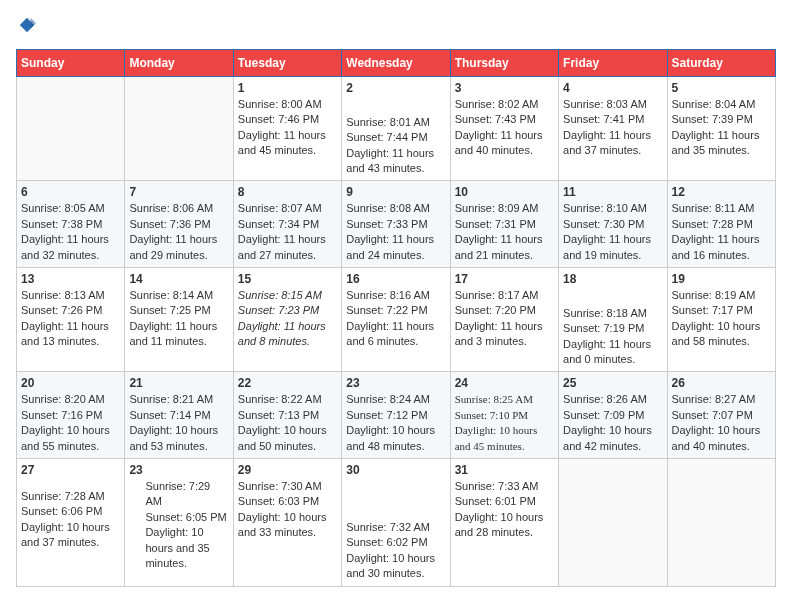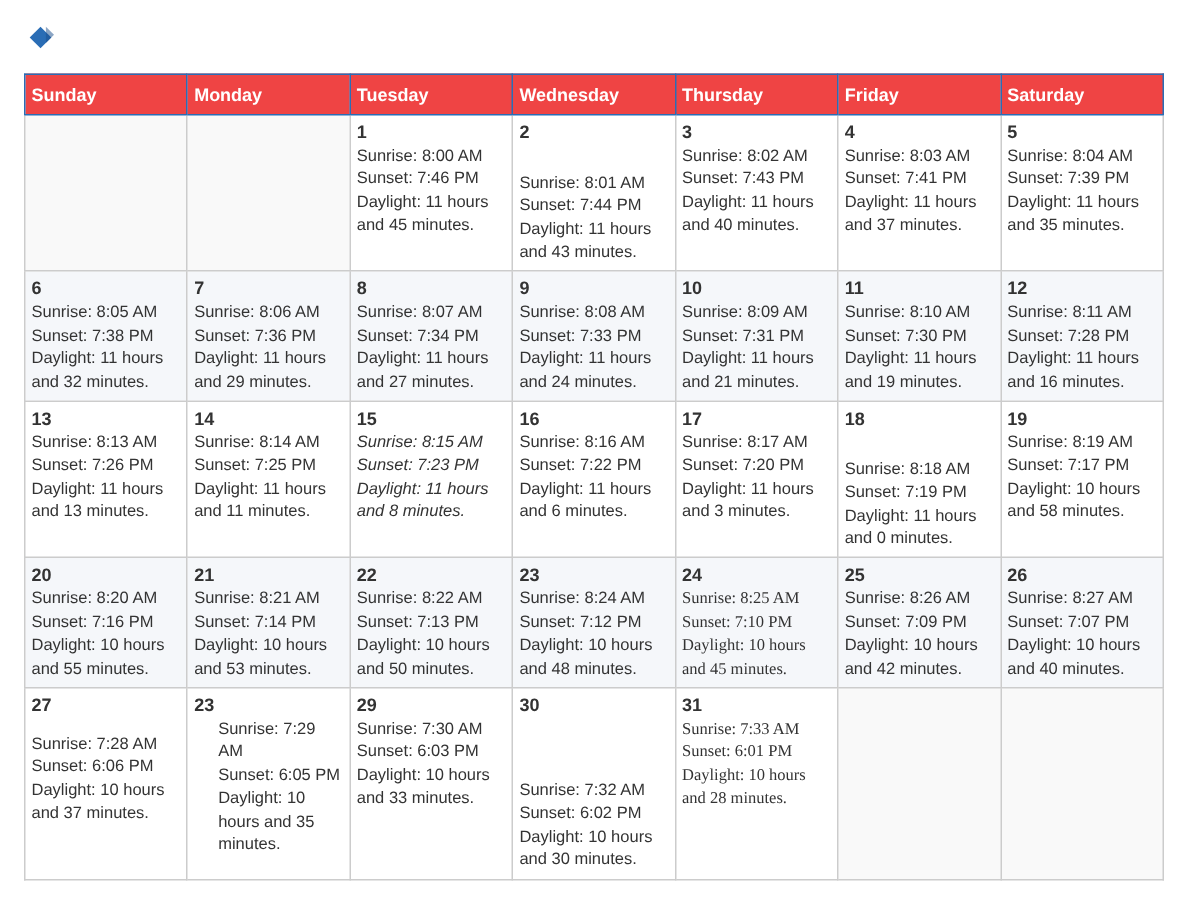--- a/index.html
+++ b/index.html
@@ -312,7 +312,7 @@
         </td>
         <td>
           <div class="day-number">31</div>
-          <div class="day-info" style="white-space: pre-line; font-family: Liberation Serif, serif;">Sunrise: 7:33 AM
+          <div class="day-info" style="white-space: pre-line;">Sunrise: 7:33 AM
 Sunset: 6:01 PM
 Daylight: 10 hours and 28 minutes.</div>
         </td>

